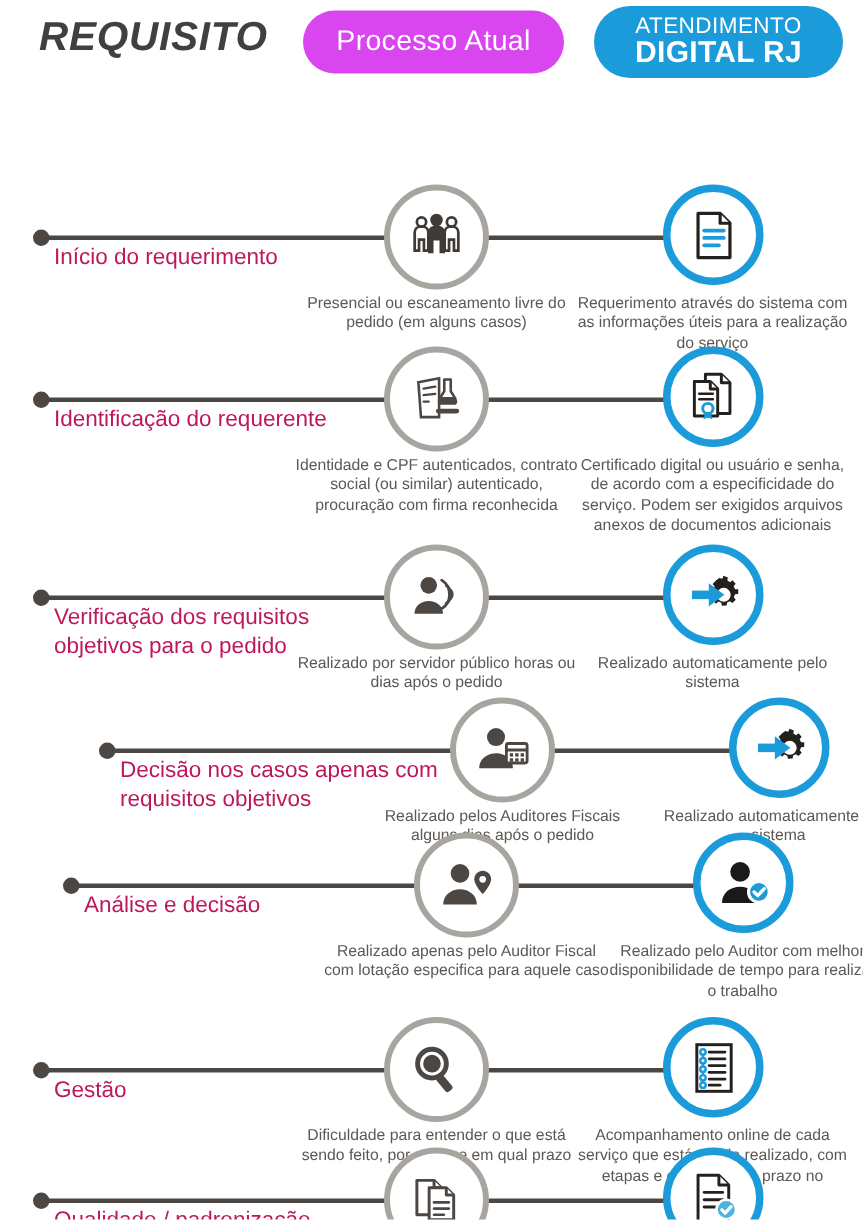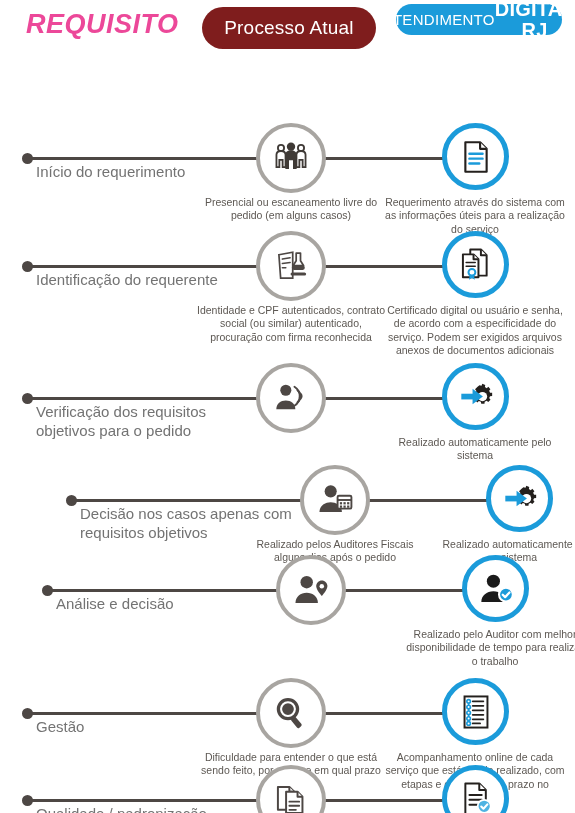--- a/index.html
+++ b/index.html
@@ -29,7 +29,7 @@
     font-weight: bold;
     font-style: italic;
     letter-spacing: 0.5px;
-    color: #ec4899;
+    color: #404040;
     font-family: "Liberation Sans", sans-serif;
   }
   .badge {

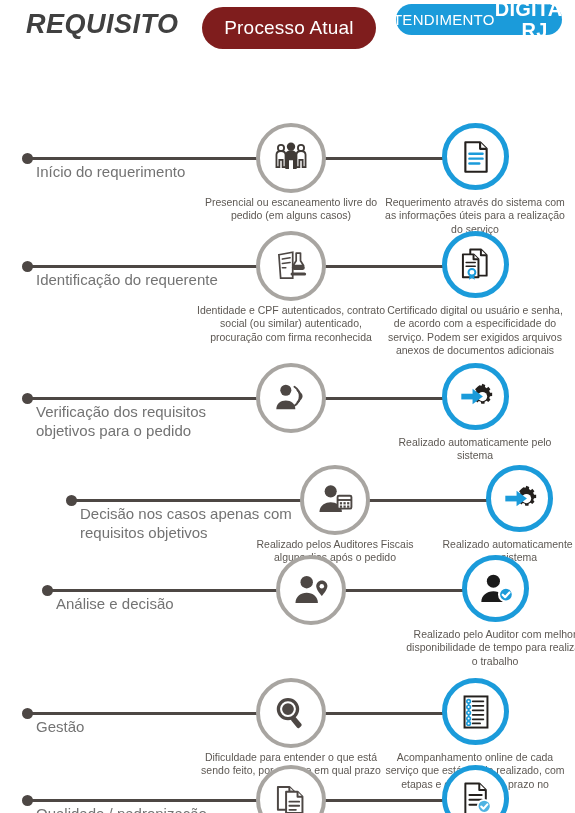--- a/index.html
+++ b/index.html
@@ -162,7 +162,7 @@
 
 <div class="header">
   <div class="title-requisito">REQUISITO</div>
-  <div class="badge badge-atual" style="background:#7f1d1d">
+  <div class="badge badge-atual" style="background:#d946ef">
     <span>Processo Atual</span>
   </div>
   <div class="badge badge-digital" style="background:#1b9bda">

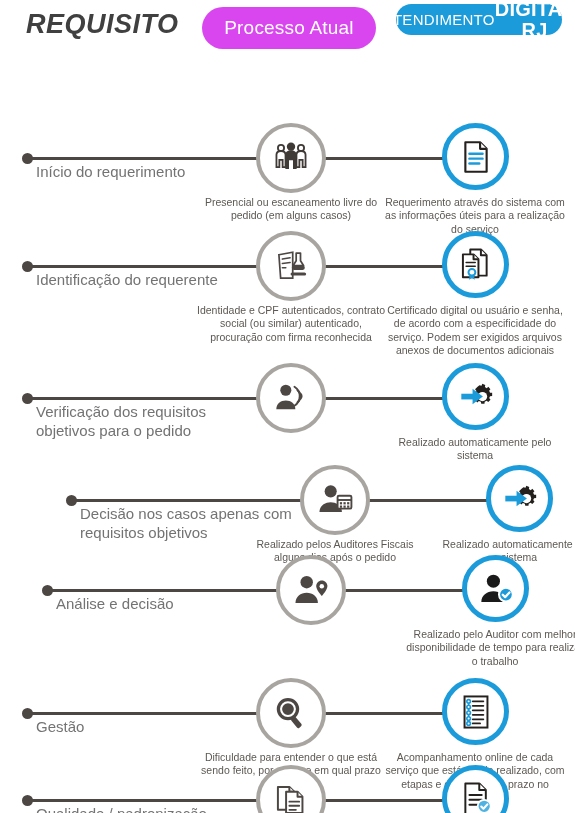--- a/index.html
+++ b/index.html
@@ -53,8 +53,8 @@
     left: 396px;
     top: 4px;
     width: 166px;
-    height: 31px;
-    flex-direction: row;
+    height: 48px;
+    flex-direction: column;
     line-height: 1.05;
   }
   .badge-digital .l1 {

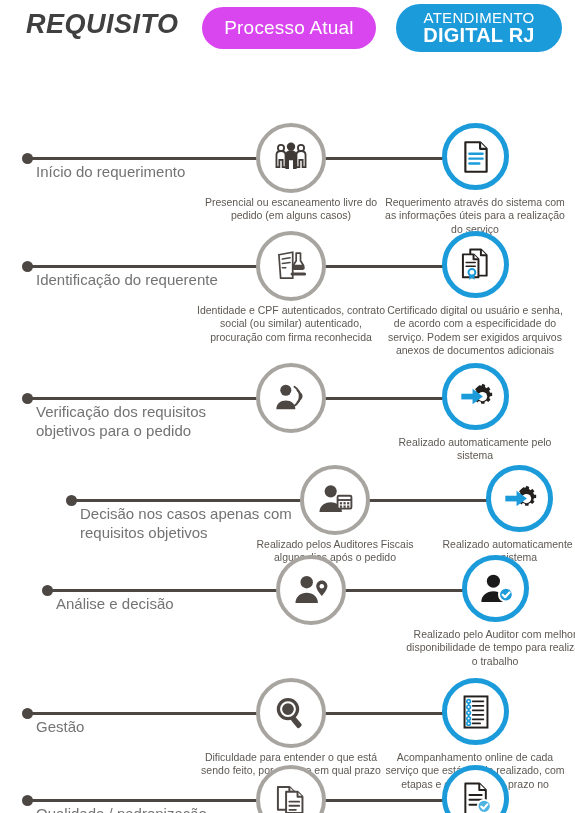--- a/index.html
+++ b/index.html
@@ -107,7 +107,7 @@
     left: 36px;
     top: 37px;
     font-size: 15px;
-    color: #737373;
+    color: #be185d;
     line-height: 1.25;
     max-width: 215px;
   }

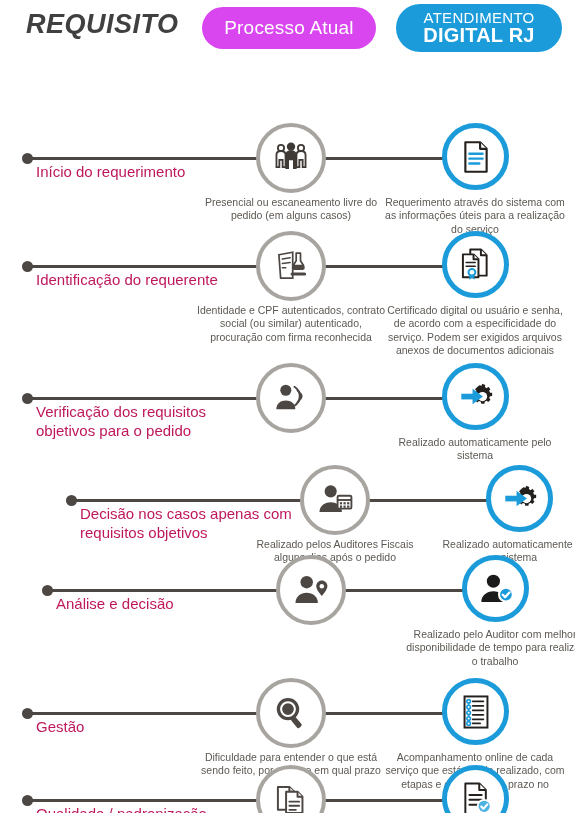--- a/index.html
+++ b/index.html
@@ -285,6 +285,7 @@
   </svg>
         </span>
       </div>
+      <div class="desc desc-gray">Realizado por servidor público horas ou dias após o pedido</div>
       <div class="desc desc-blue">Realizado automaticamente pelo sistema</div>
     </div>
     <div class="row" style="position: absolute; left: 0px; top: 410px; height: 90px; margin-left: 44px;">

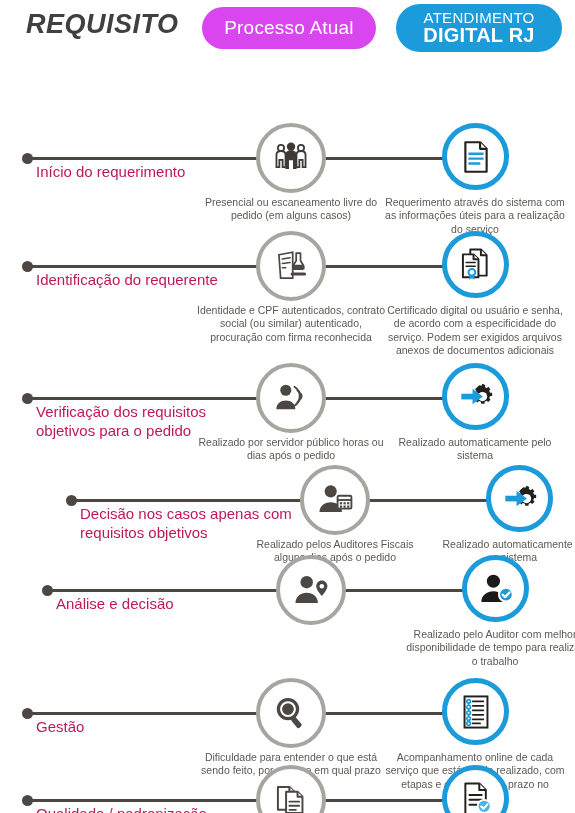--- a/index.html
+++ b/index.html
@@ -361,6 +361,7 @@
   </svg>
         </span>
       </div>
+      <div class="desc desc-gray">Realizado apenas pelo Auditor Fiscal com lotação especifica para aquele caso</div>
       <div class="desc desc-blue">Realizado pelo Auditor com melhor disponibilidade de tempo para realizar o trabalho</div>
     </div>
     <div class="row" style="position: absolute; left: 0px; top: 623px; height: 112px;">

